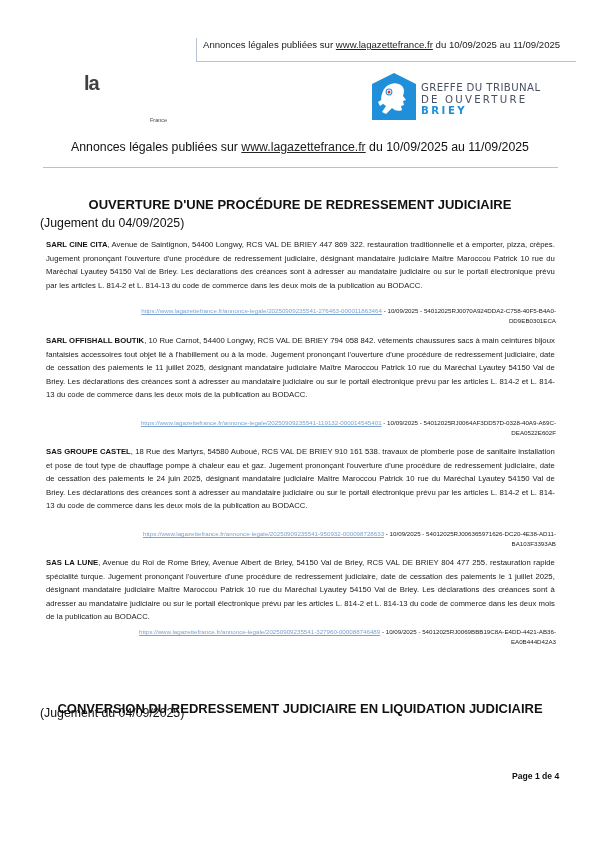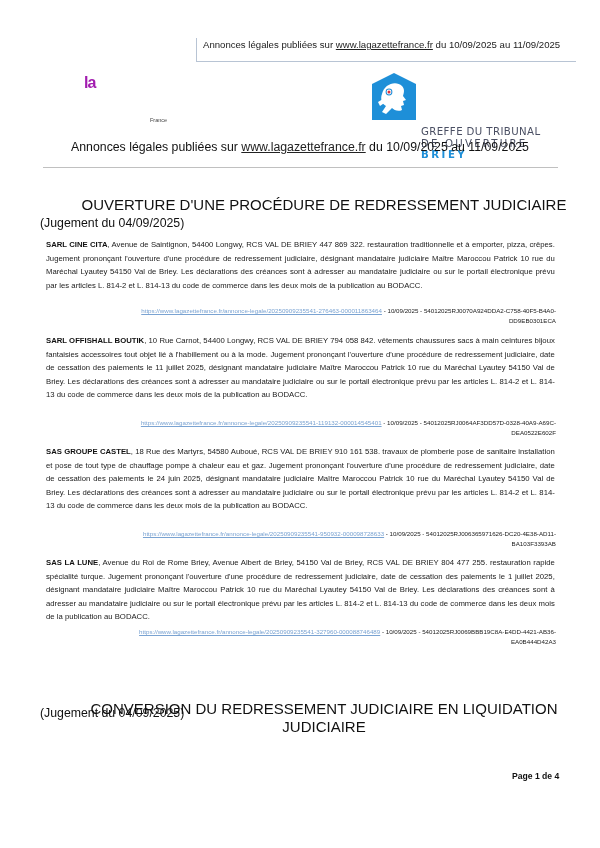--- a/index.html
+++ b/index.html
@@ -43,9 +43,9 @@
       position: absolute;
       left: 27px;
       top: 0;
-      font-size: 16px;
-      font-weight: bold;
-      color: #a21caf;
+      font-size: 20px;
+      font-weight: bold;
+      color: #404040;
       letter-spacing: -1px;
       line-height: 20px;
     }

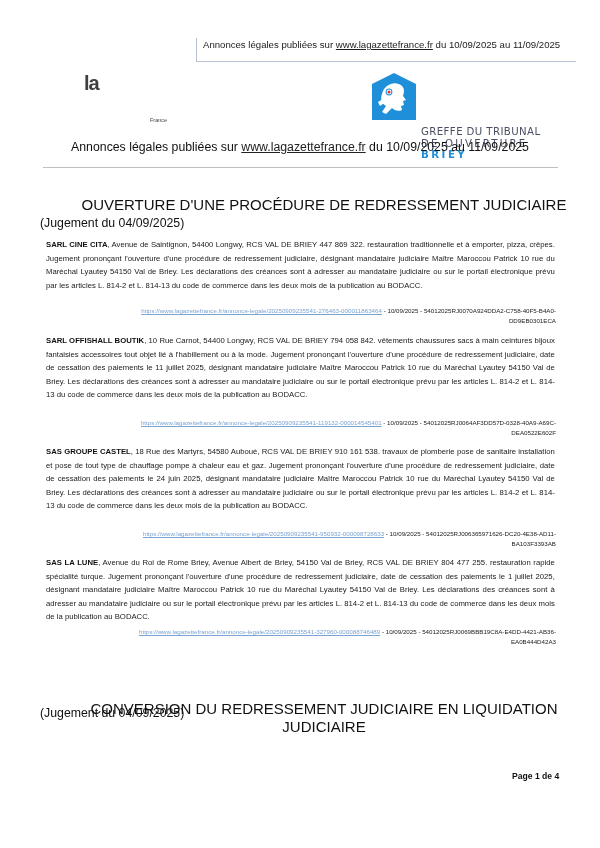--- a/index.html
+++ b/index.html
@@ -91,7 +91,6 @@
       color: #4a4f63;
       letter-spacing: 0.4px;
       white-space: nowrap;
-      margin-top: 44px;
     }
     .greffe-text .brieY {
       color: #1e8fd8;

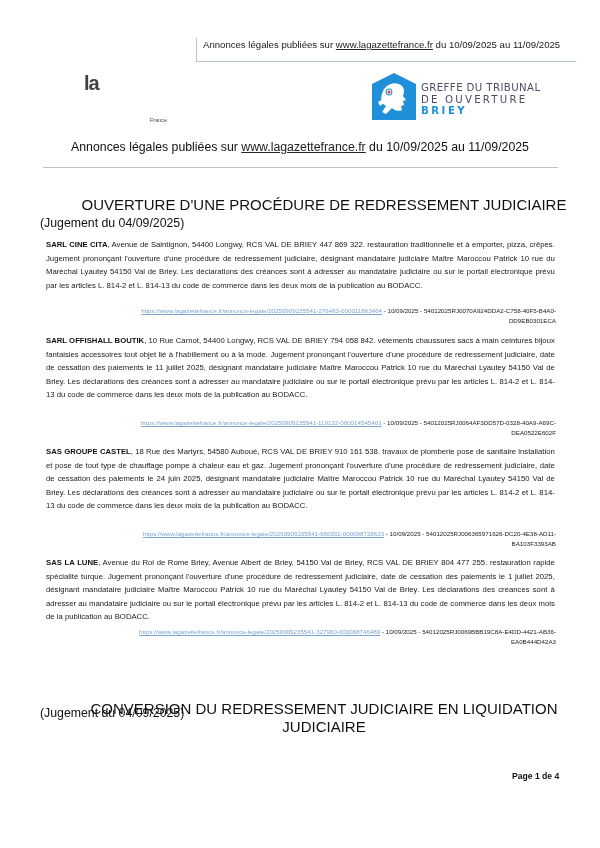--- a/index.html
+++ b/index.html
@@ -121,11 +121,10 @@
       left: 40px;
       width: 520px;
       text-align: center;
-      font-size: 15px;
-      font-weight: normal;
+      font-size: 13px;
+      font-weight: bold;
       line-height: 18px;
       color: #111;
-      margin-left: 24px;
     }
     .section-sub {
       position: absolute;

